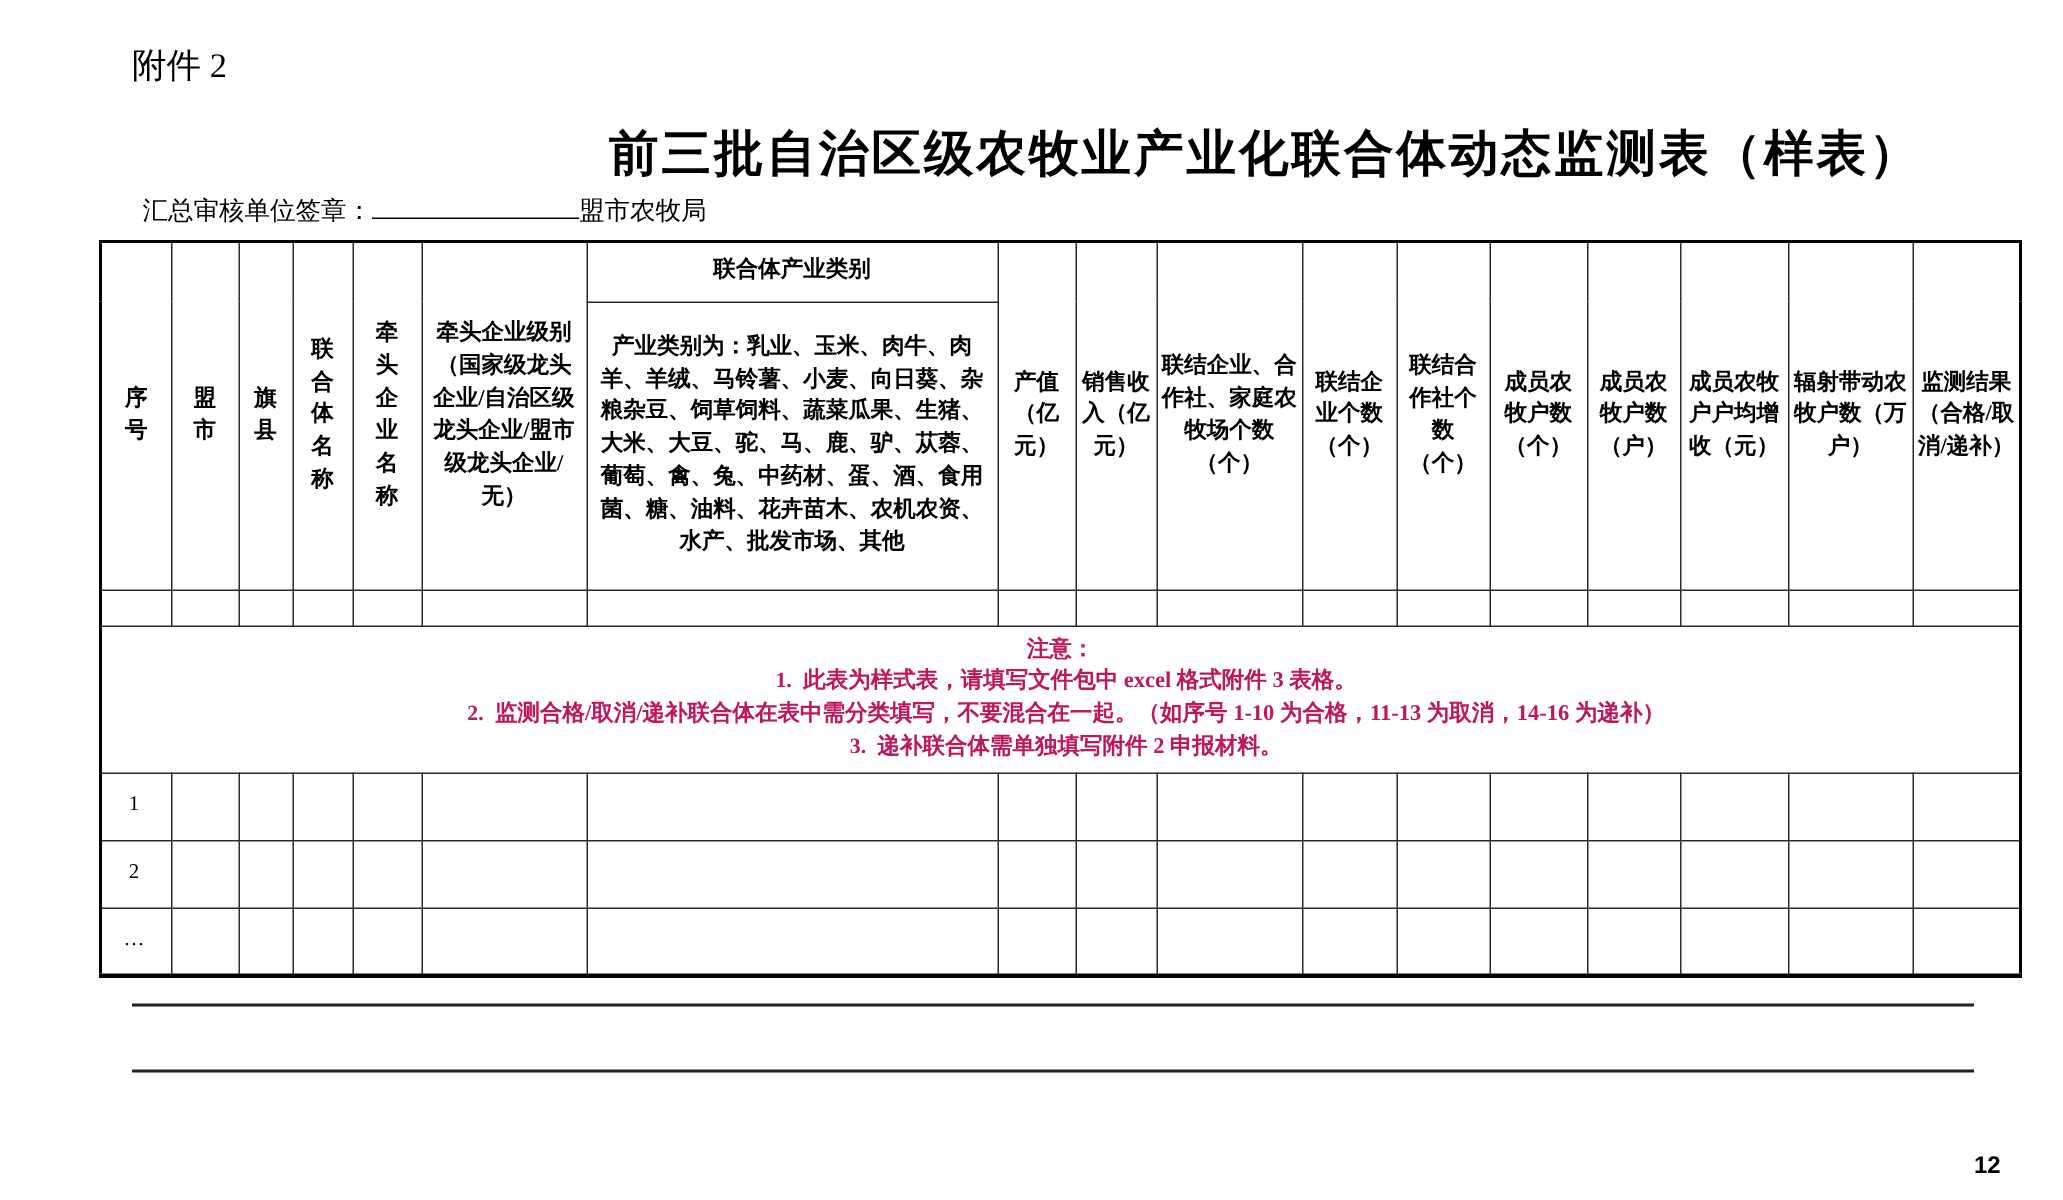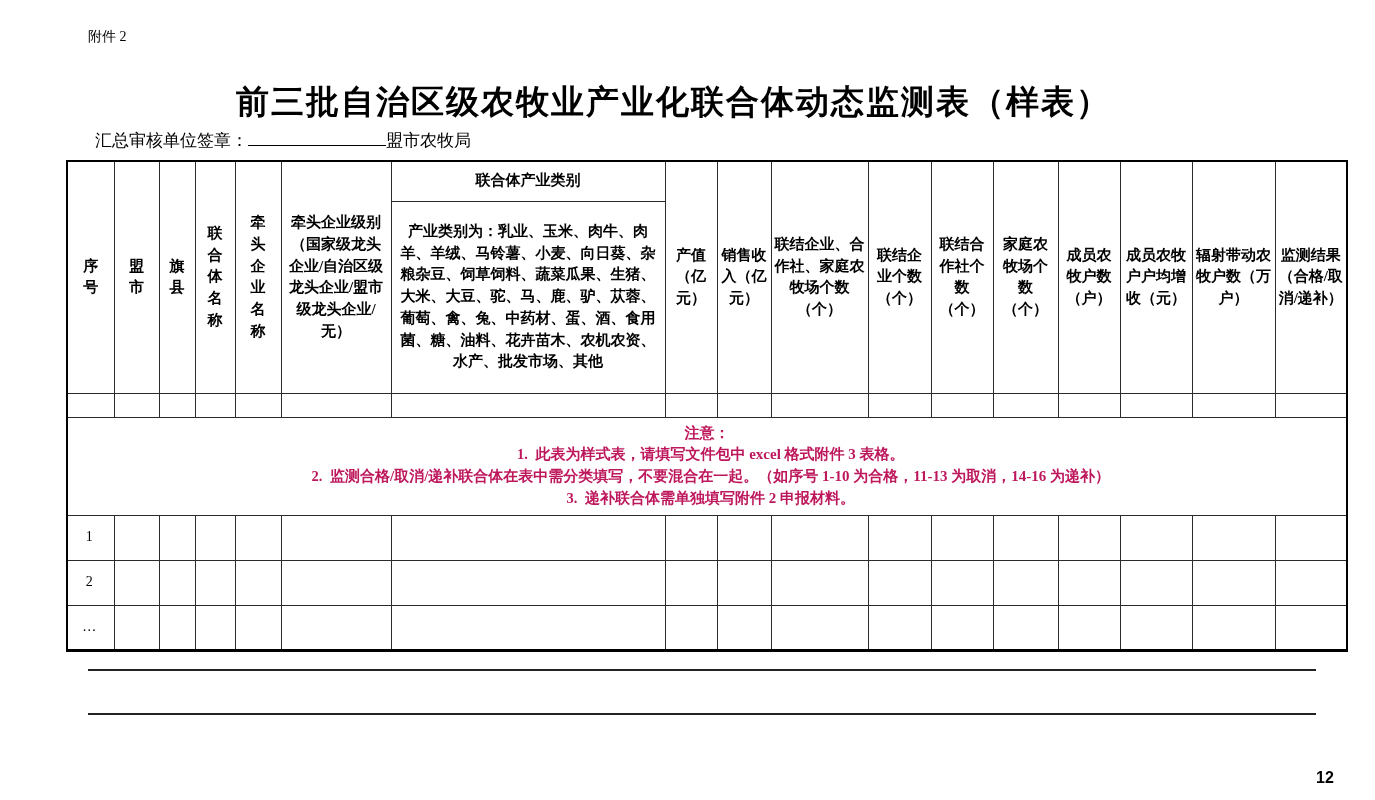--- a/index.html
+++ b/index.html
@@ -8,7 +8,7 @@
     font-family:"Liberation Serif","DejaVu Serif",serif;color:#000;
     overflow:hidden;
   }
-  .attachment{position:absolute;left:88px;top:28px;font-size:14px;}
+  .attachment{position:absolute;left:88px;top:28px;font-size:23px;}
   .doc-title{
     position:absolute;left:66px;top:80px;width:1215px;text-align:center;
     font-size:33px;font-weight:bold;letter-spacing:2px;white-space:nowrap;

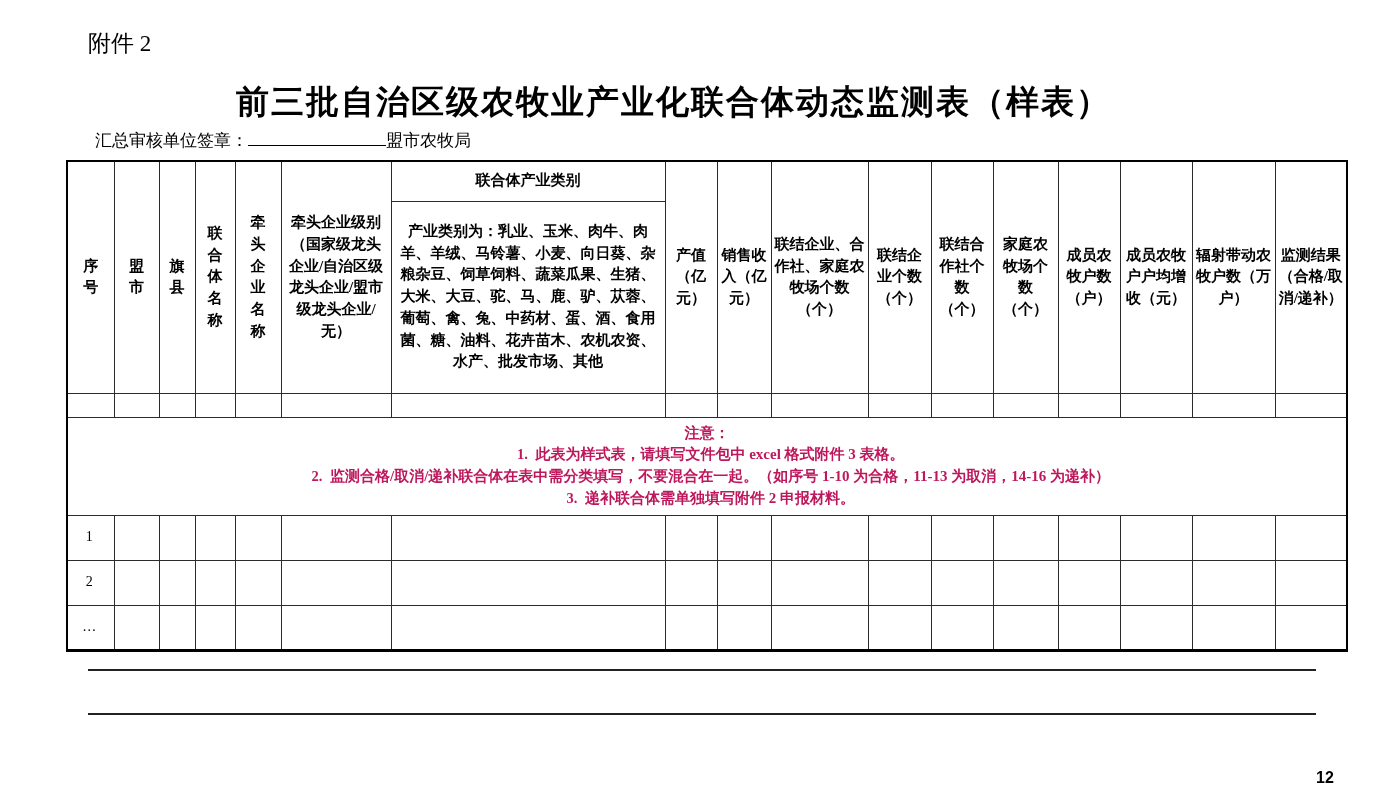--- a/index.html
+++ b/index.html
@@ -10,7 +10,7 @@
   }
   .attachment{position:absolute;left:88px;top:28px;font-size:23px;}
   .doc-title{
-    position:absolute;left:66px;top:80px;width:1215px;text-align:center;
+    position:absolute;left:66px;top:80px;width:1215px;text-align:right;
     font-size:33px;font-weight:bold;letter-spacing:2px;white-space:nowrap;
   }
   .sig-line{position:absolute;left:95px;top:129px;font-size:17px;text-align:center;}

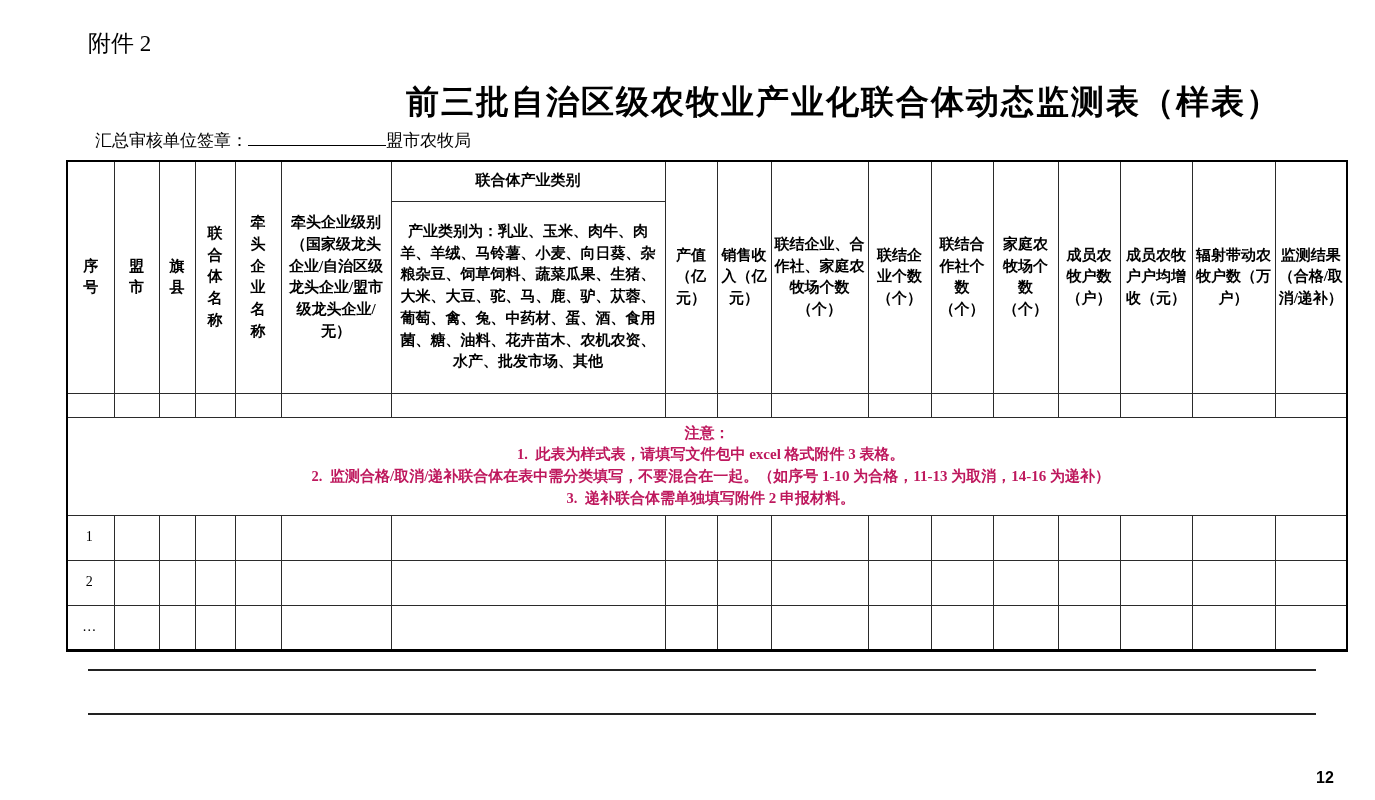--- a/index.html
+++ b/index.html
@@ -95,7 +95,7 @@
     <td rowspan="2">联结企业、合作社、家庭农牧场个数（个）</td>
     <td rowspan="2">联结企业个数（个）</td>
     <td rowspan="2">联结合作社个数（个）</td>
-    <td rowspan="2">家庭农牧场个数（个）</td>
+    <td rowspan="2">成员农牧户数（个）</td>
     <td rowspan="2">成员农牧户数（户）</td>
     <td rowspan="2">成员农牧户户均增收（元）</td>
     <td rowspan="2">辐射带动农牧户数（万户）</td>

